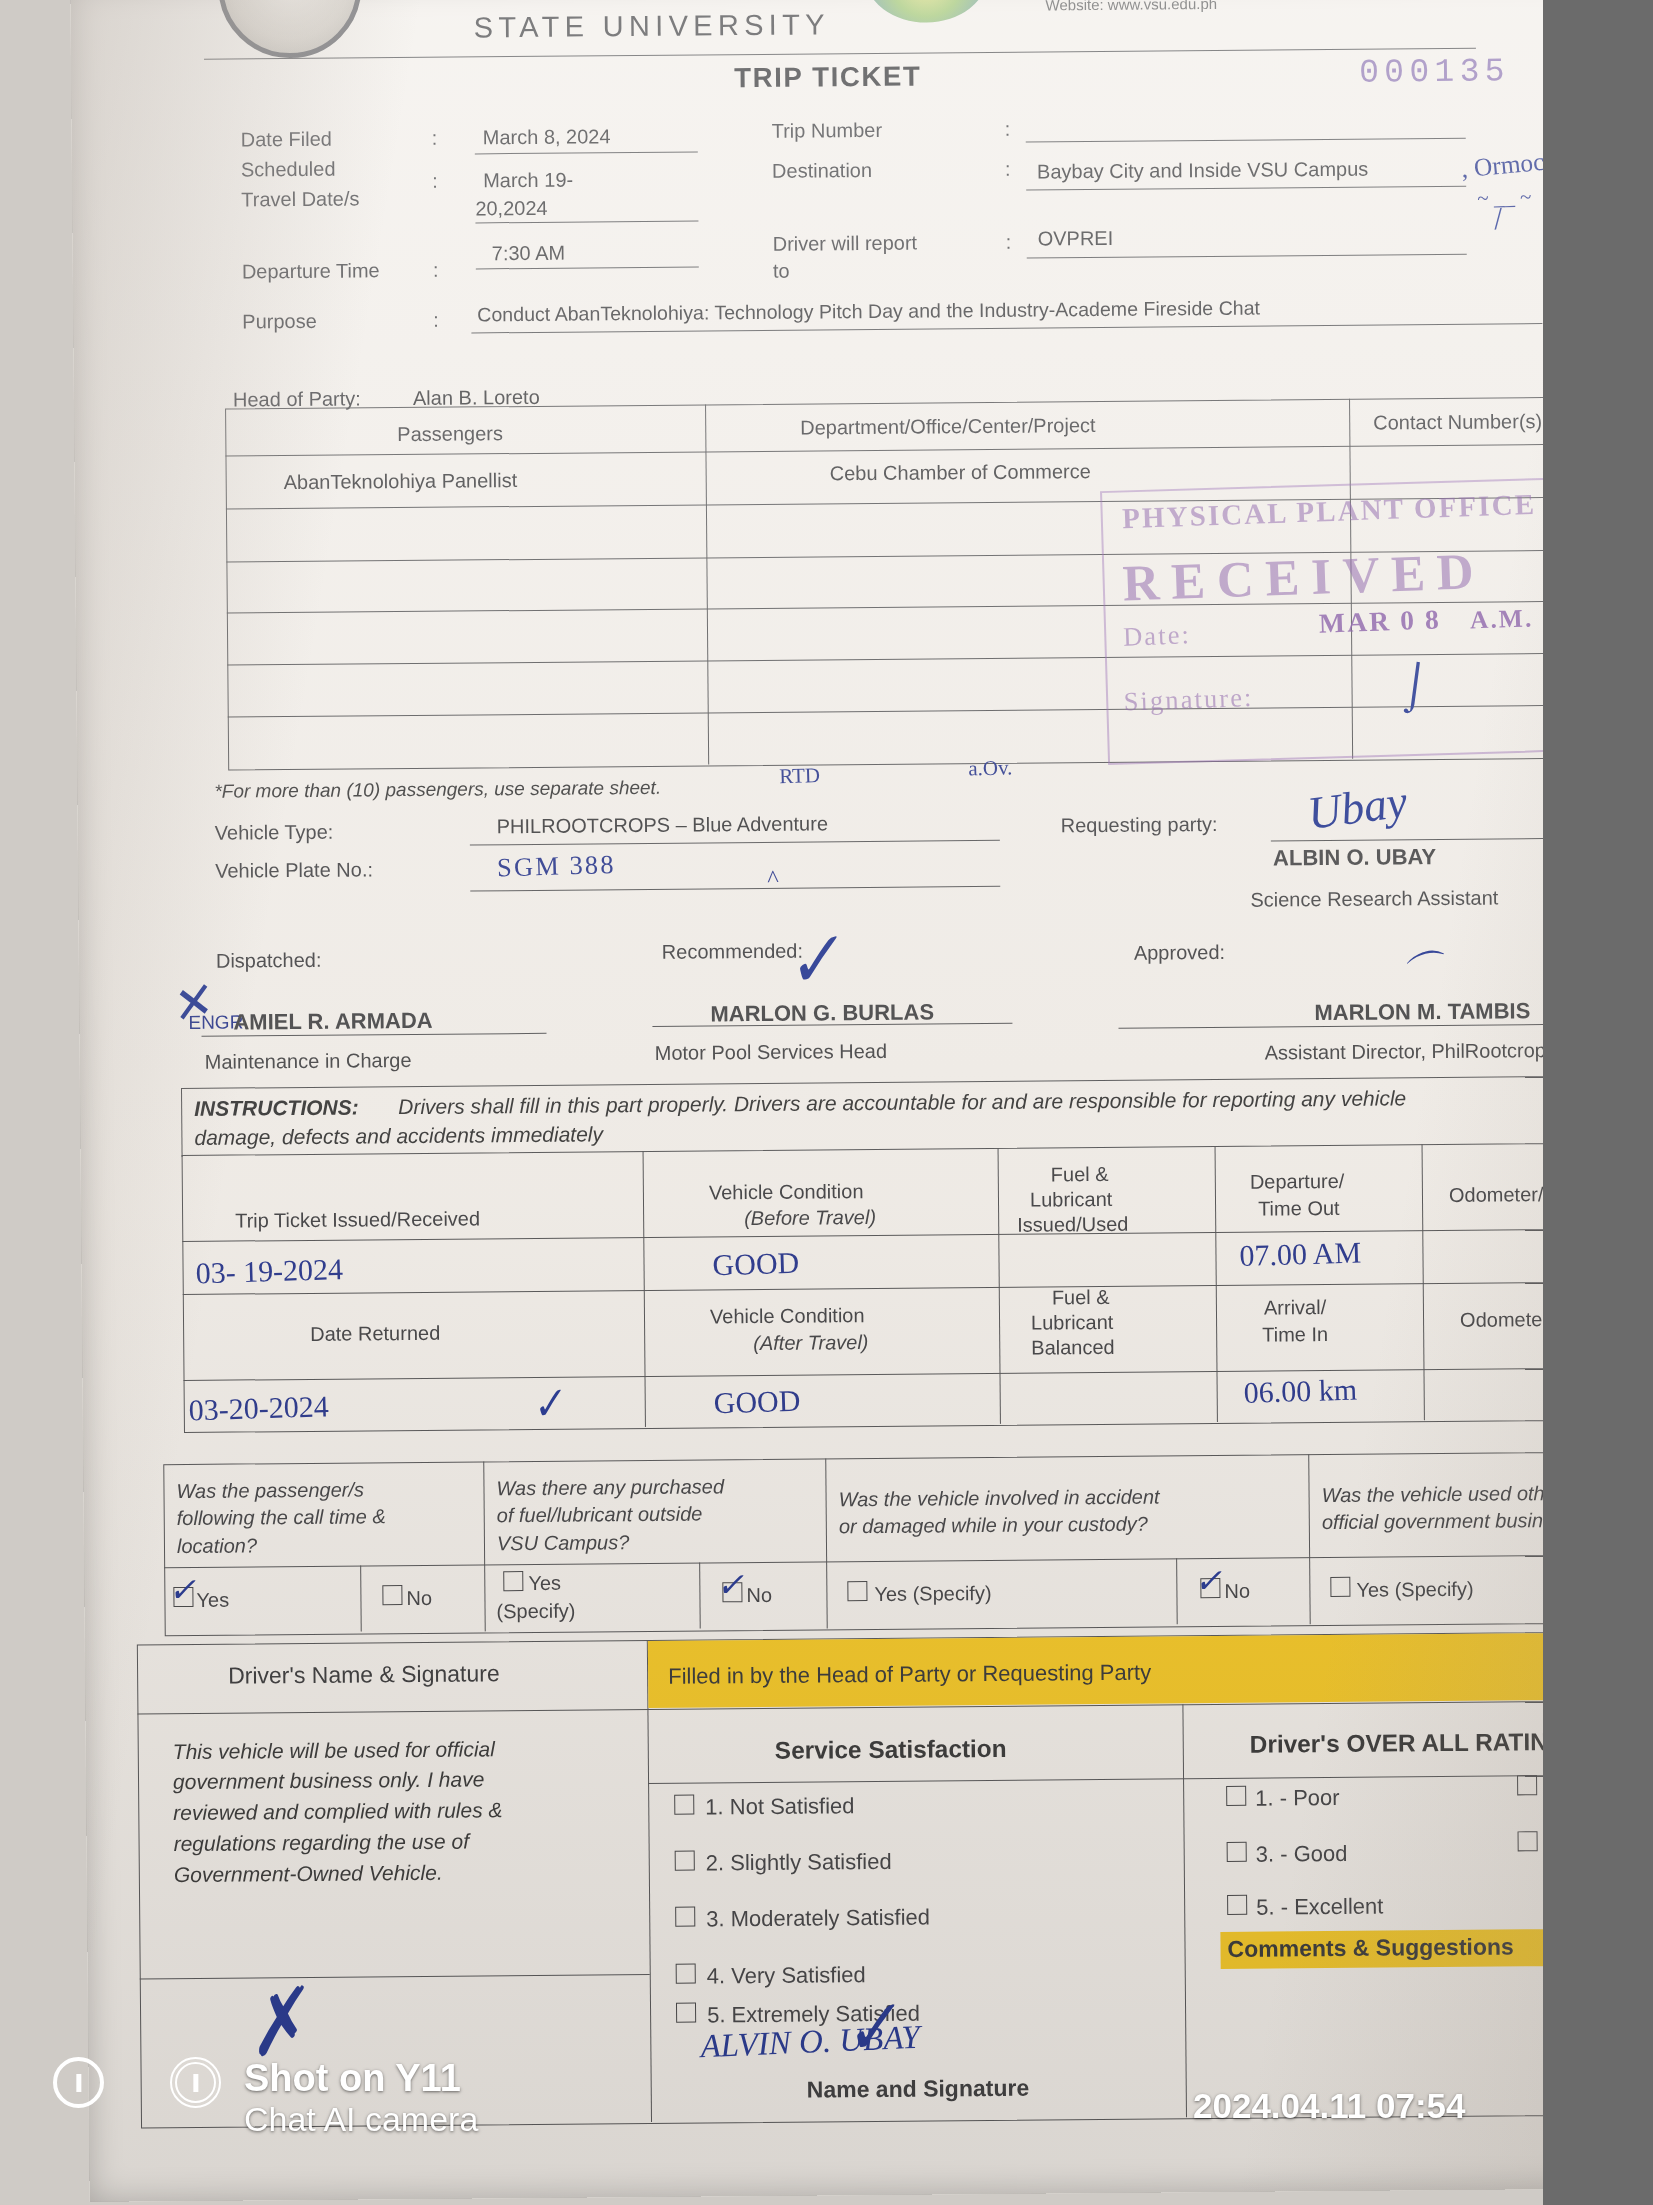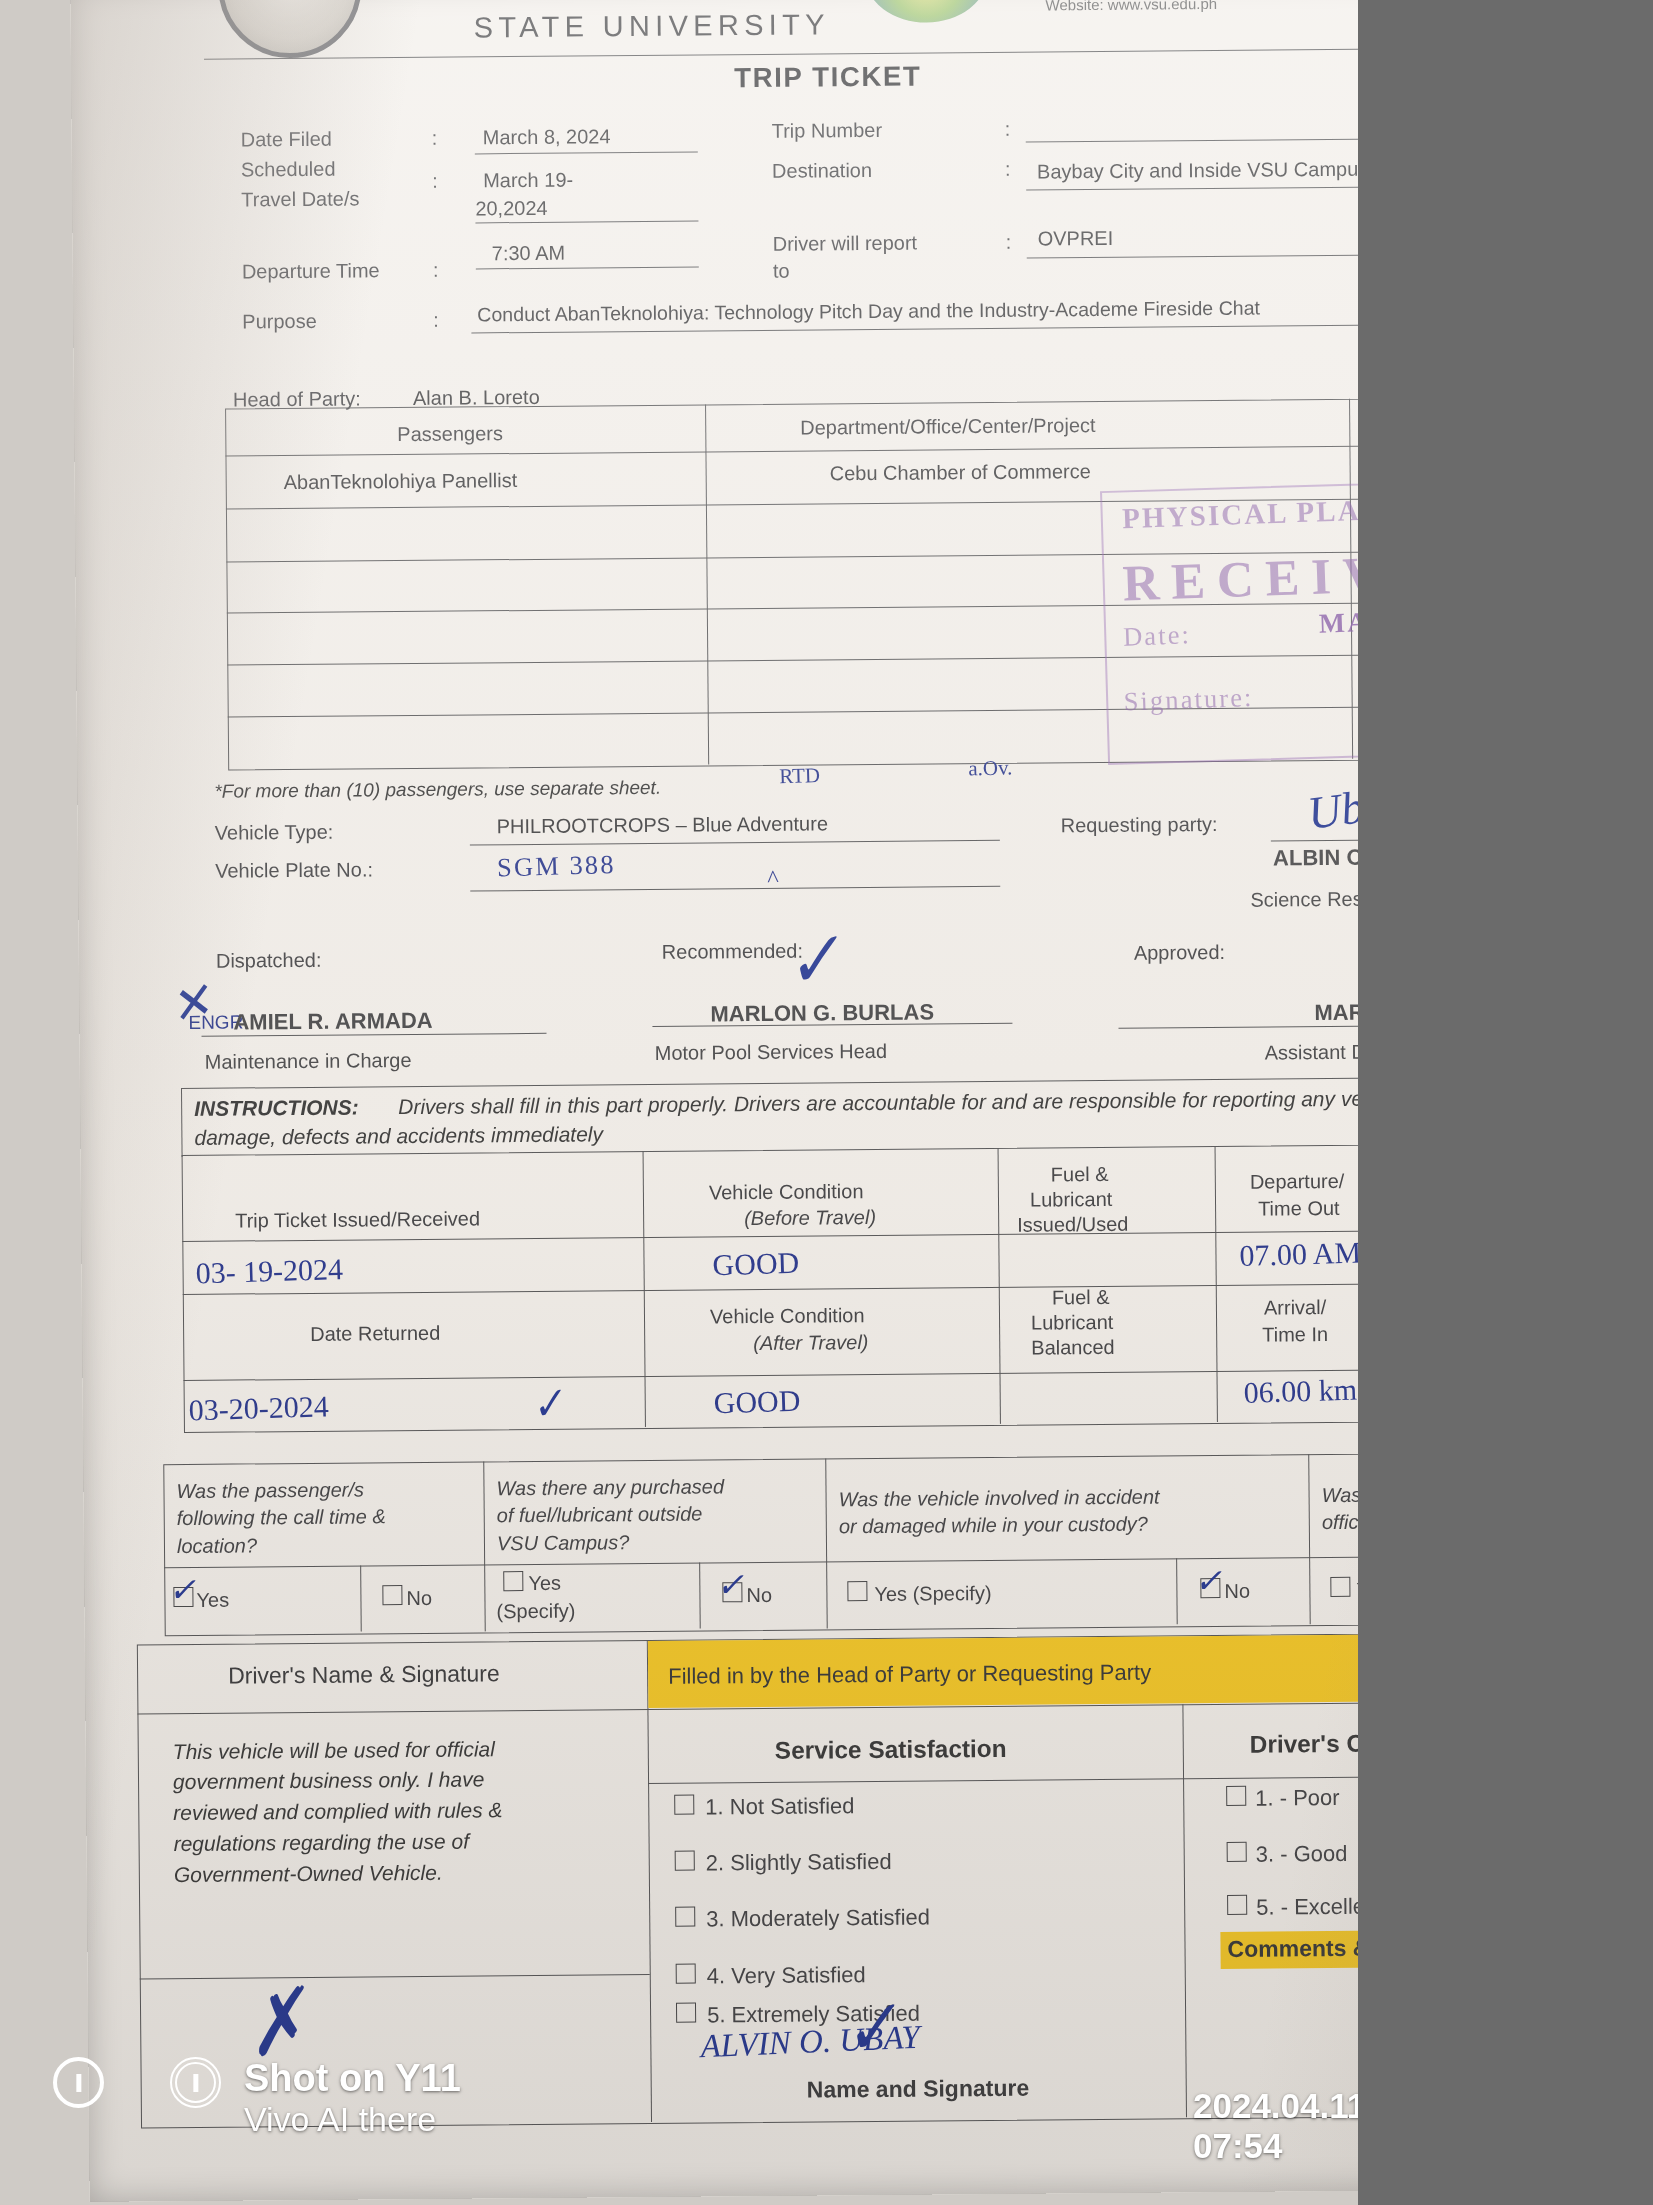--- a/index.html
+++ b/index.html
@@ -6,7 +6,7 @@
   body{font-family:"Liberation Sans", sans-serif;}
   #page{
     position:relative;
-    width:1358px;height:2205px;
+    width:1543px;height:2205px;
     background:#cfcbc6;
     overflow:hidden;
   }

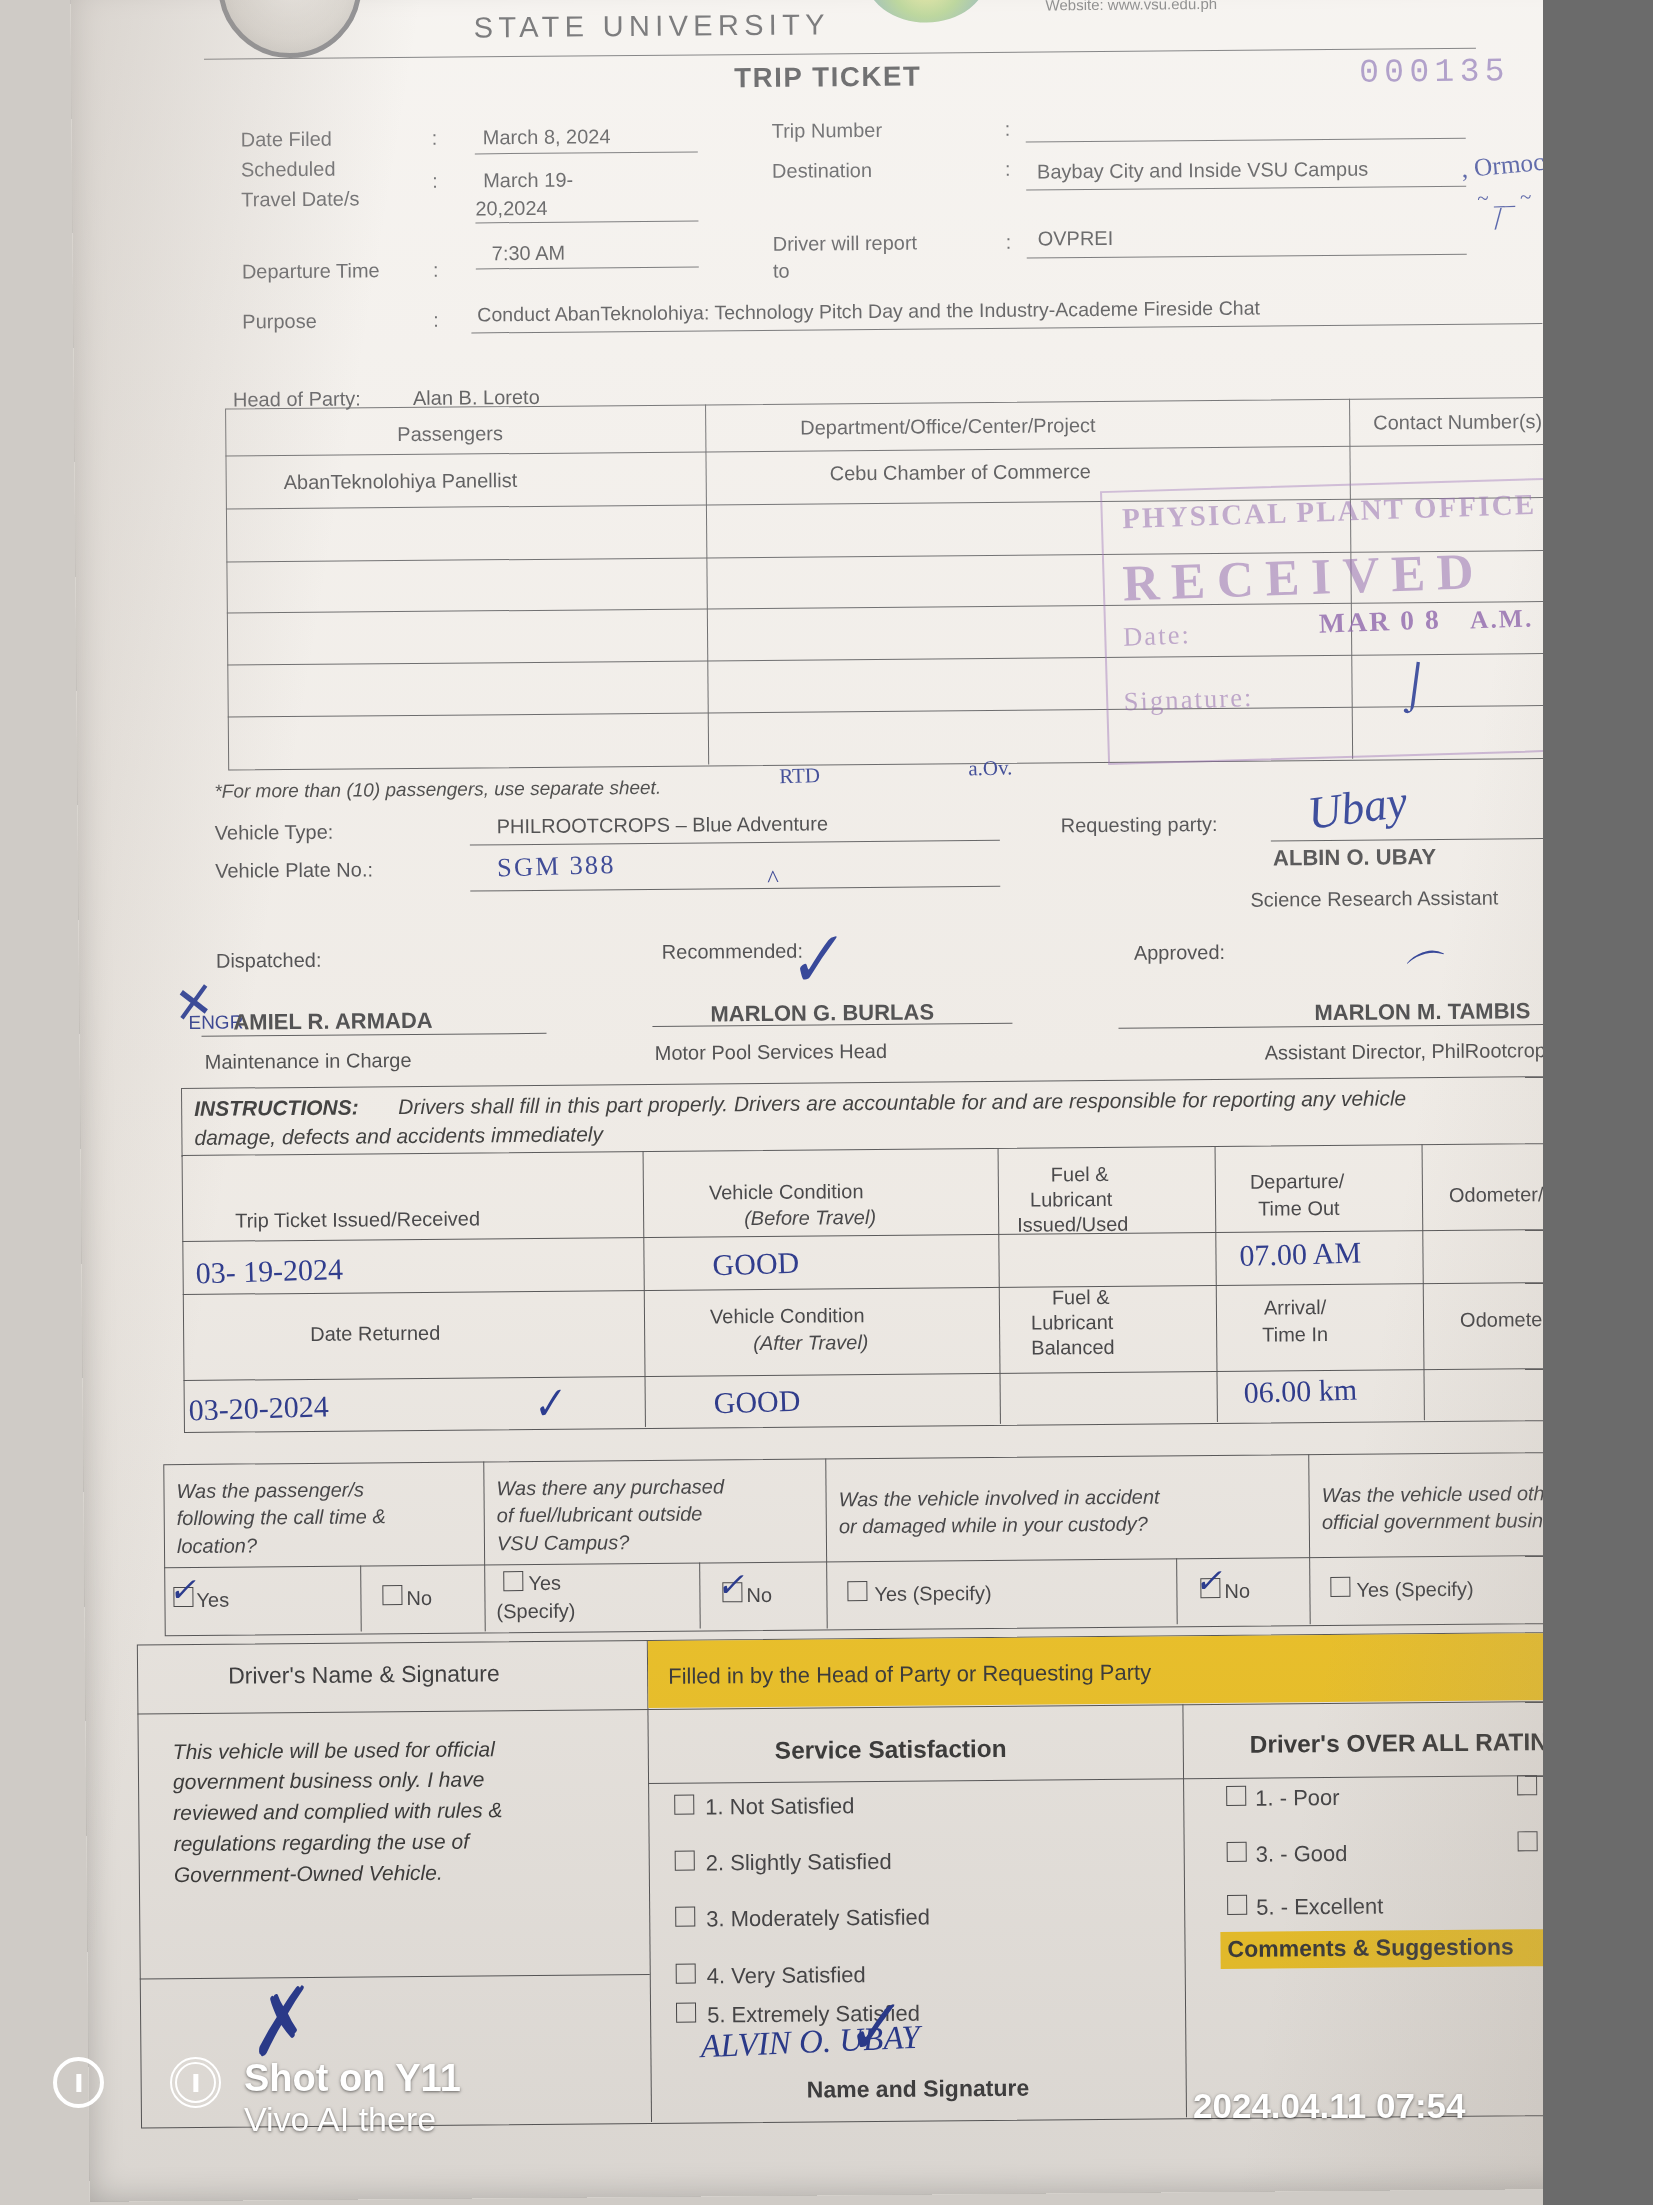--- a/index.html
+++ b/index.html
@@ -357,7 +357,7 @@
   <div class="shutter" style="left:53px;top:2057px;"></div>
   <div class="shutter" style="left:170px;top:2057px;border-style:double;border-width:7.4px;"></div>
   <div class="wm" style="left:244px;top:2057px;font-size:38px;font-weight:bold;">Shot on Y11</div>
-  <div class="wm" style="left:244px;top:2100px;font-size:34px;">Vivo AI there</div>
+  <div class="wm" style="left:244px;top:2100px;font-size:34px;">Chat AI camera</div>
   <div class="wm" style="left:1193px;top:2086px;font-size:35px;font-weight:bold;">2024.04.11 07:54</div>
 </div>
 

